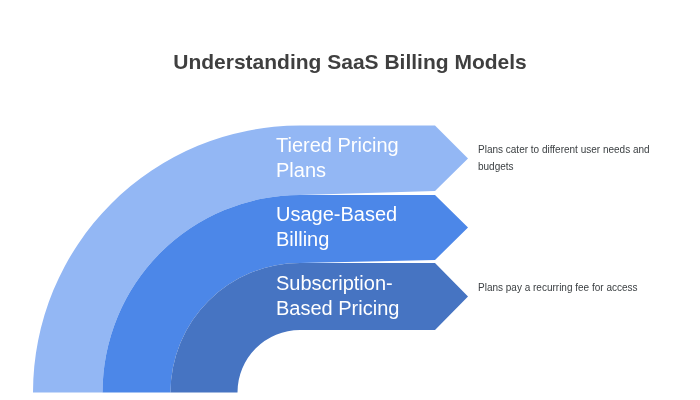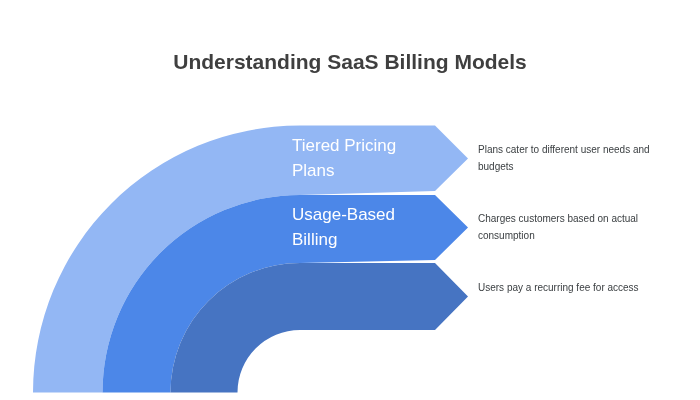--- a/index.html
+++ b/index.html
@@ -35,9 +35,9 @@
   }
   .band-label {
     position: absolute;
-    left: 292px;
+    left: 276px;
     width: 150px;
-    font-size: 17px;
+    font-size: 20px;
     line-height: 25px;
     color: #ffffff;
   }

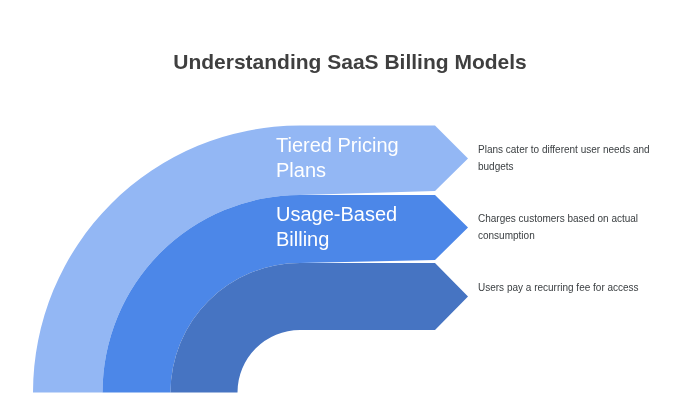--- a/index.html
+++ b/index.html
@@ -73,7 +73,6 @@
   <div class="band-label l1">Usage-Based Billing</div>
 
   <div class="band-desc d0">Plans cater to different user needs and budgets</div>
-  <div class="band-desc d1">Charges customers based on actual consumption</div>
   <div class="band-desc d2">Users pay a recurring fee for access</div>
 
 </div>

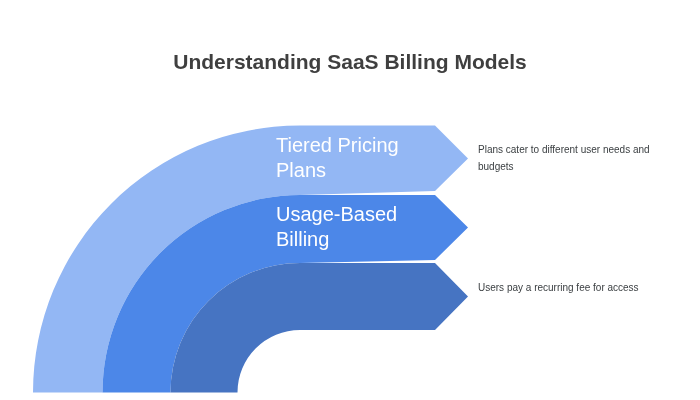--- a/index.html
+++ b/index.html
@@ -71,6 +71,7 @@
 
   <div class="band-label l0">Tiered Pricing Plans</div>
   <div class="band-label l1">Usage-Based Billing</div>
+  <div class="band-label l2">Subscription-Based Pricing</div>
 
   <div class="band-desc d0">Plans cater to different user needs and budgets</div>
   <div class="band-desc d2">Users pay a recurring fee for access</div>

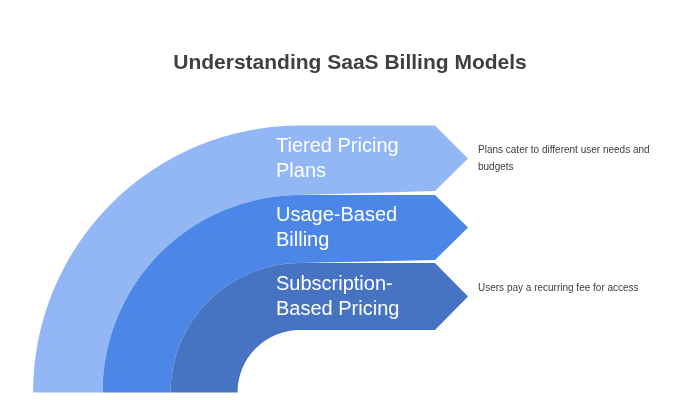--- a/index.html
+++ b/index.html
@@ -74,7 +74,7 @@
   <div class="band-label l2">Subscription-Based Pricing</div>
 
   <div class="band-desc d0">Plans cater to different user needs and budgets</div>
-  <div class="band-desc d2">Users pay a recurring fee for access</div>
+  <div class="band-desc d2">Plans pay a recurring fee for access</div>
 
 </div>
 

